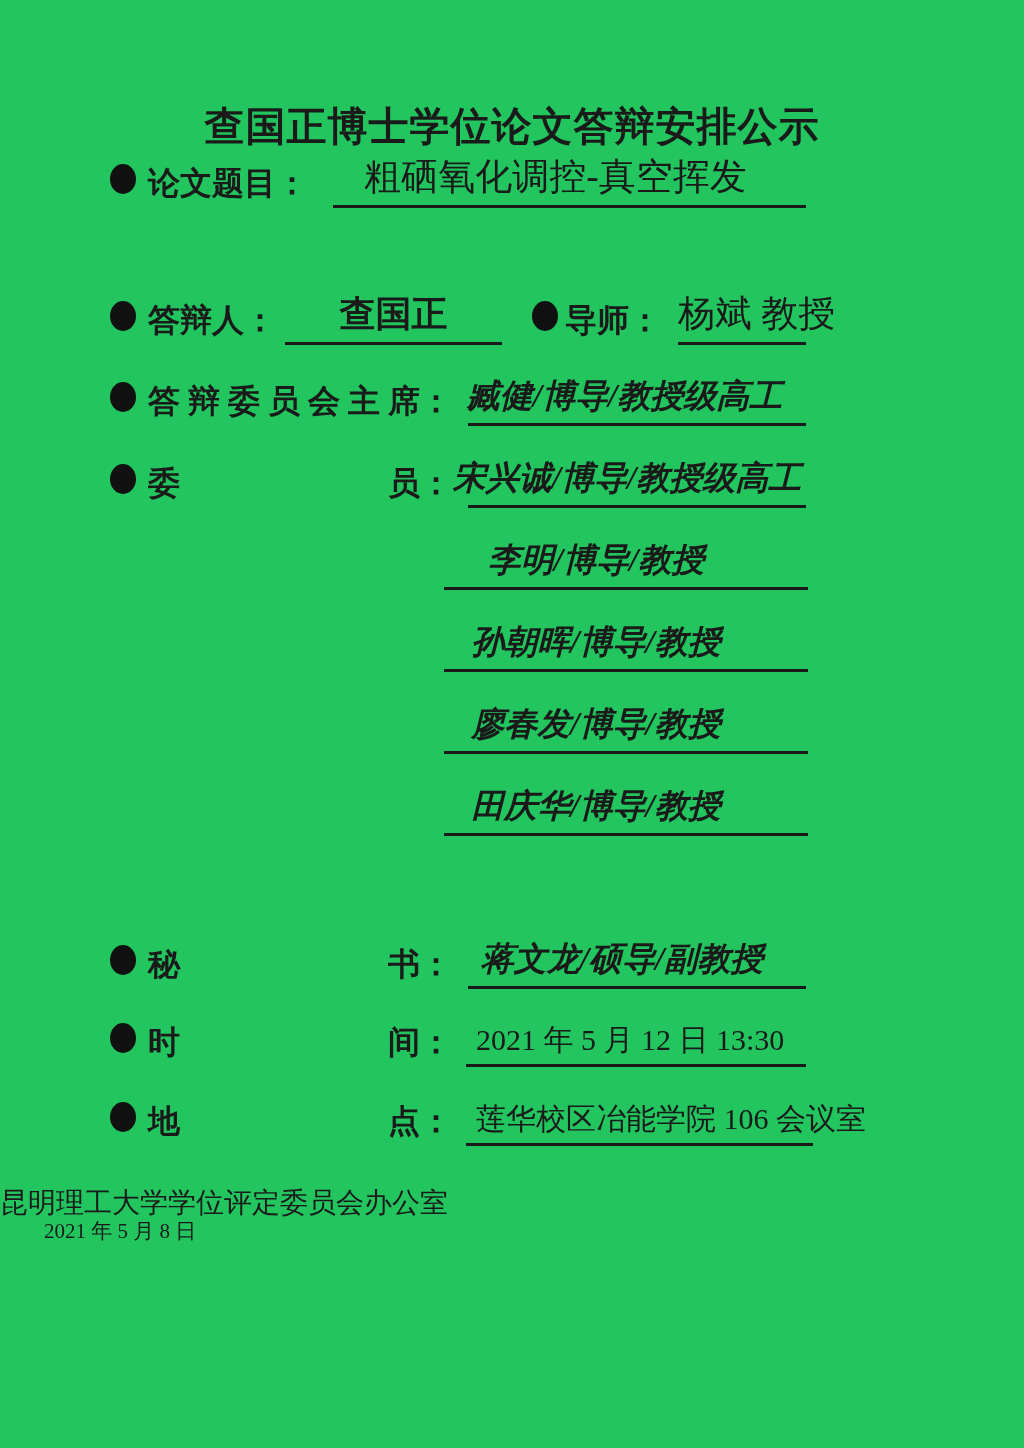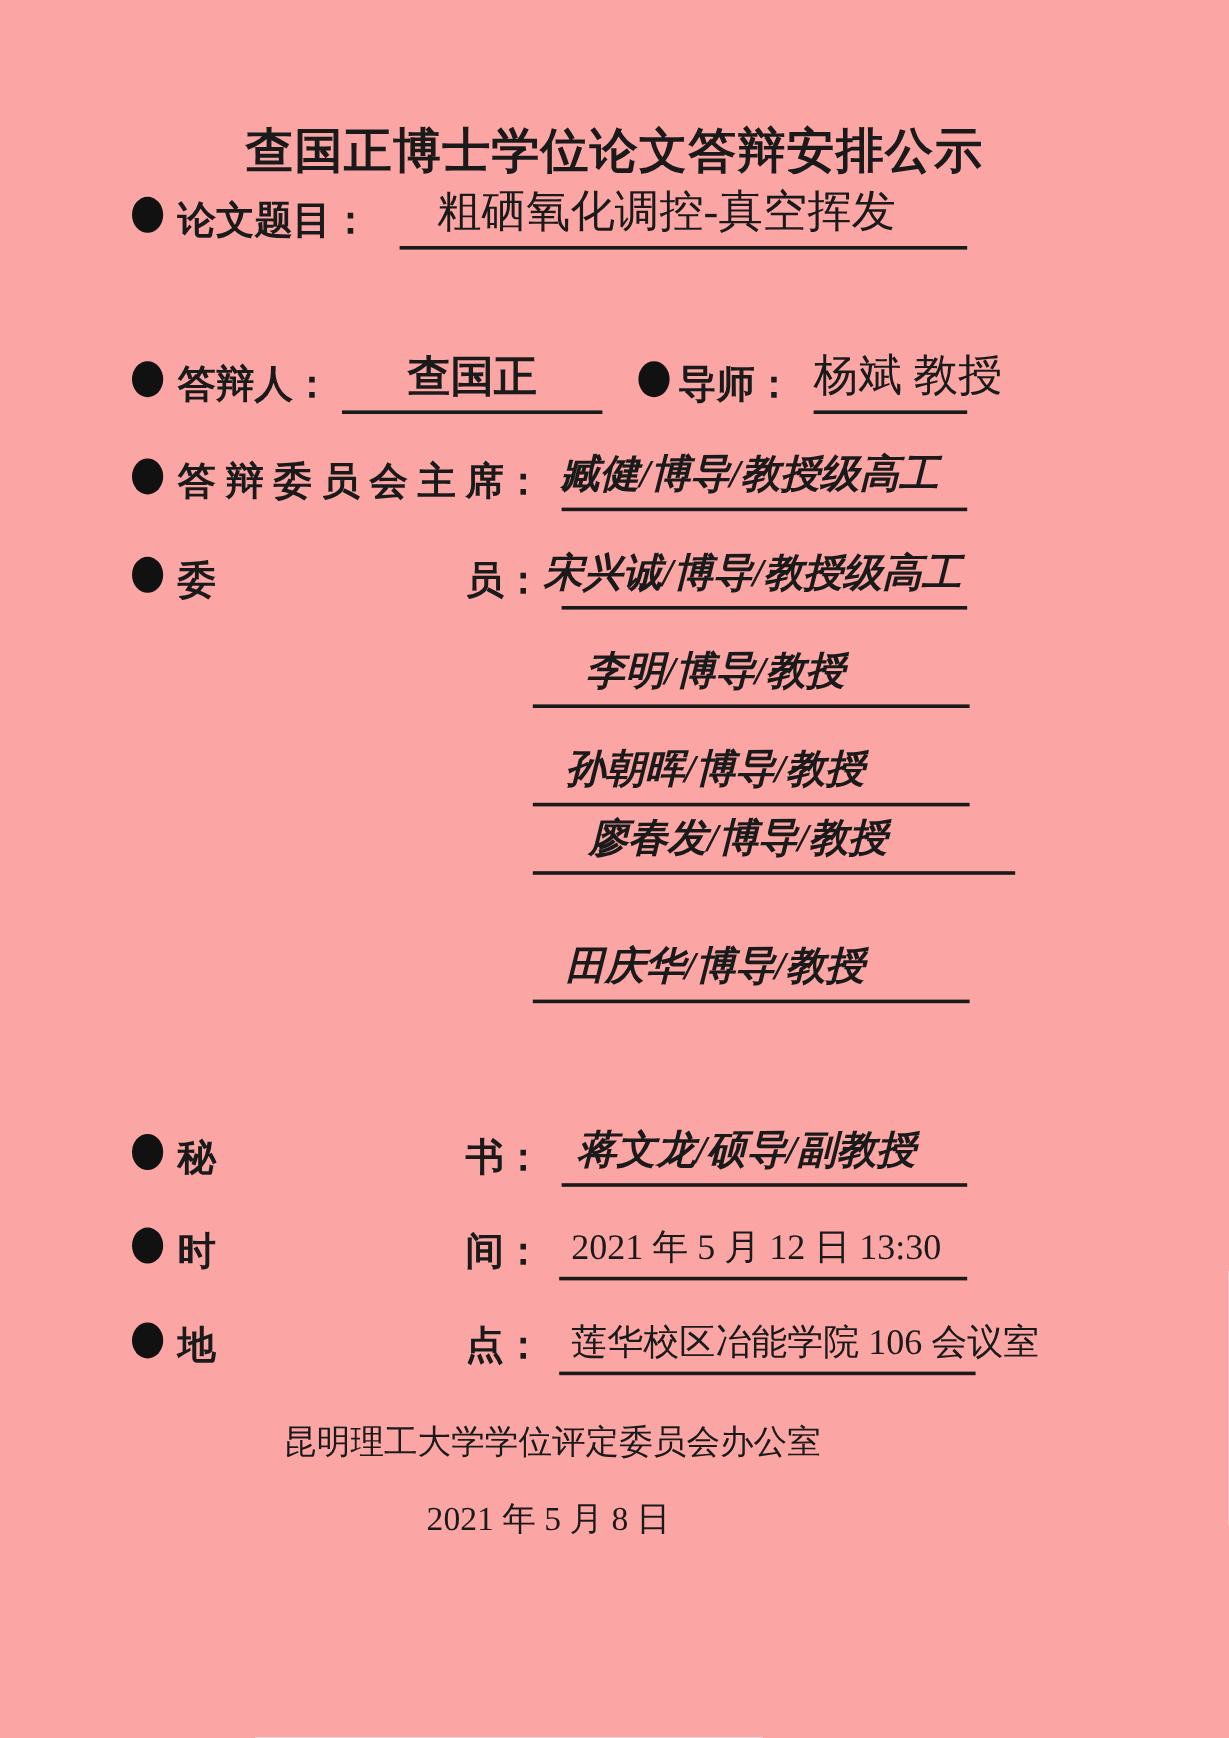--- a/index.html
+++ b/index.html
@@ -6,7 +6,7 @@
   .page{
     position:relative;
     width:1024px;height:1448px;
-    background:#fca5a5;
+    background:#22c55e;
     color:#1a1a1a;
     font-family:"Liberation Serif", serif;
     overflow:hidden;

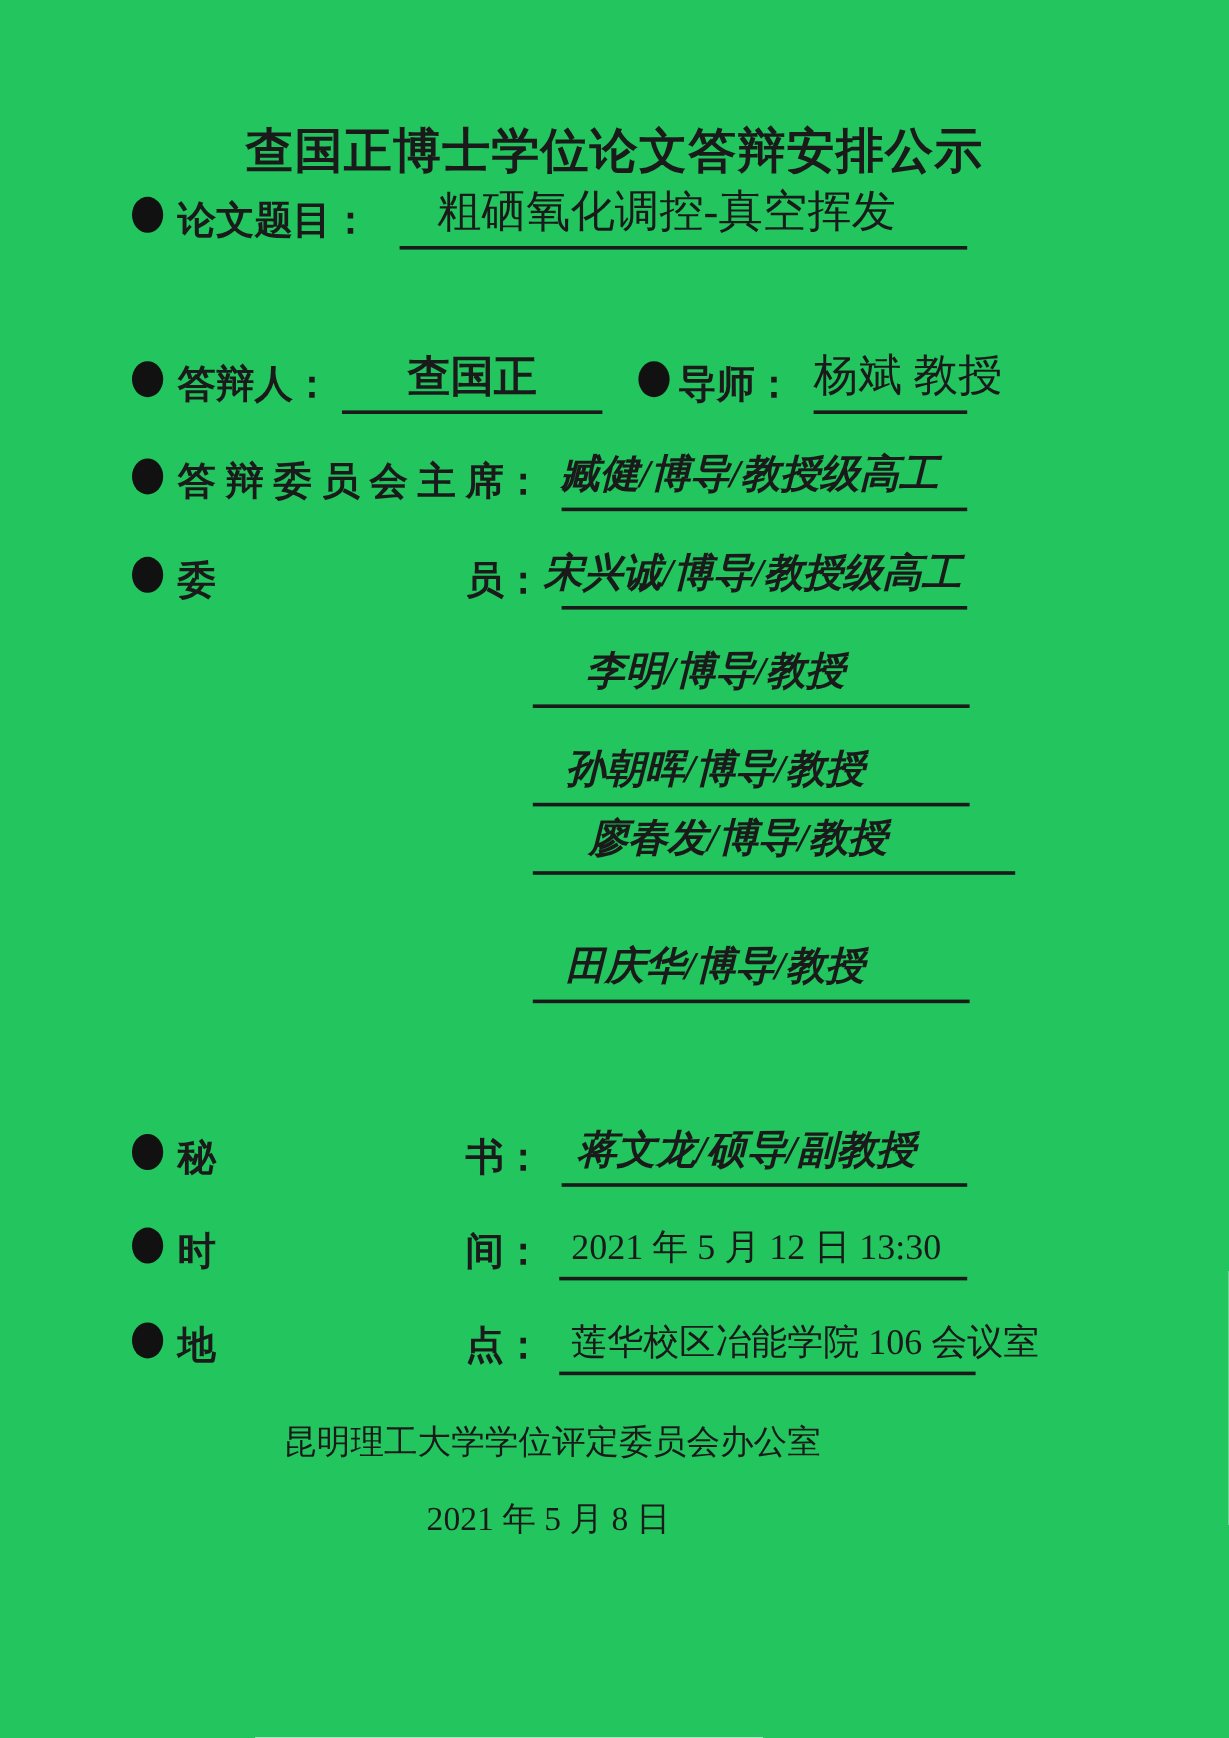--- a/index.html
+++ b/index.html
@@ -111,7 +111,7 @@
   <div class="row" style="top:616px;">
     <span class="uval script ind-neg60" style="left:444px;right:100px;">孙朝晖/博导/教授</span>
   </div>
-  <div class="row" style="top:673px;padding-left:38px;">
+  <div class="row" style="top:698px;">
     <span class="uval script ind-neg60" style="left:444px;right:100px;">廖春发/博导/教授</span>
   </div>
   <div class="row" style="top:780px;">

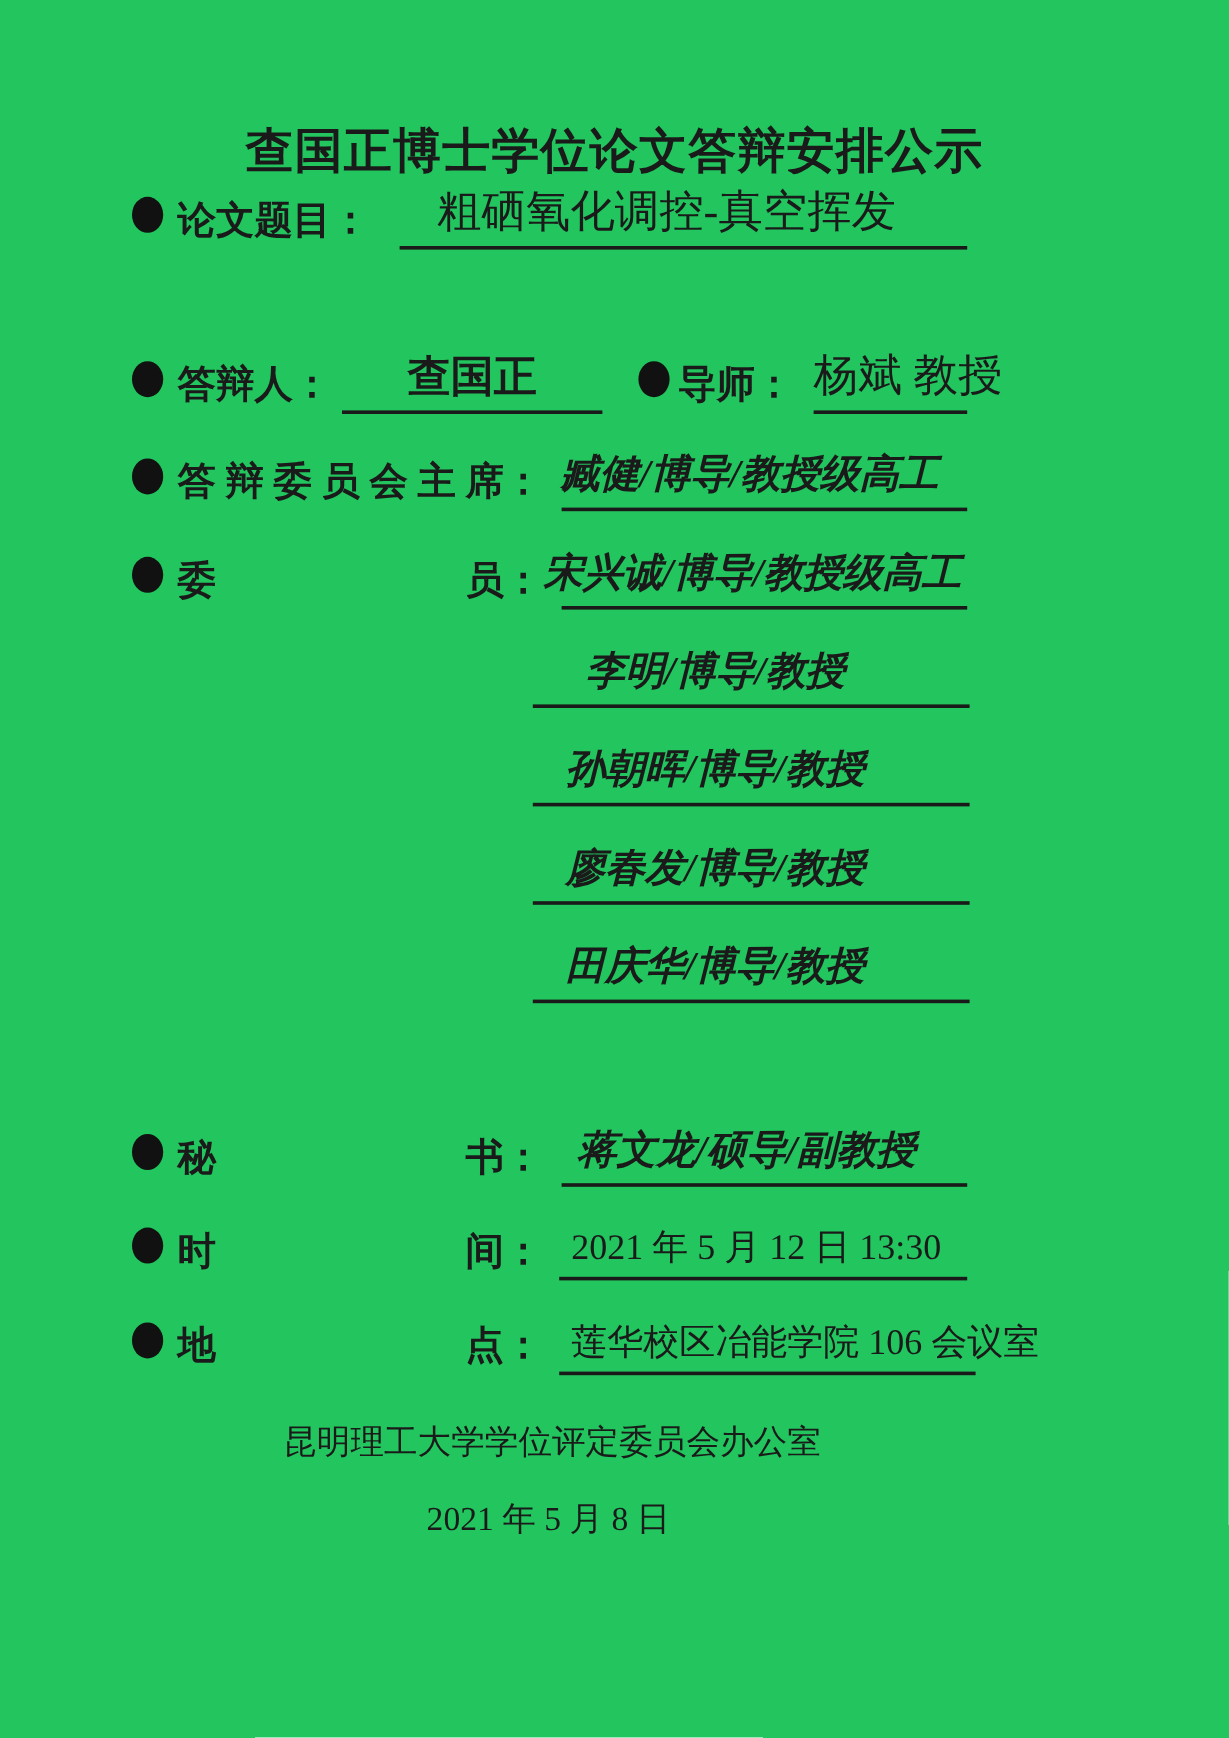--- a/index.html
+++ b/index.html
@@ -55,7 +55,7 @@
   .ind-neg60{text-indent:-60px;}
   .footer-line{
     position:absolute;left:0;right:104px;height:42px;
-    text-align:center;
+    text-align:left;
     font-size:28px;line-height:42px;
     white-space:nowrap;
   }

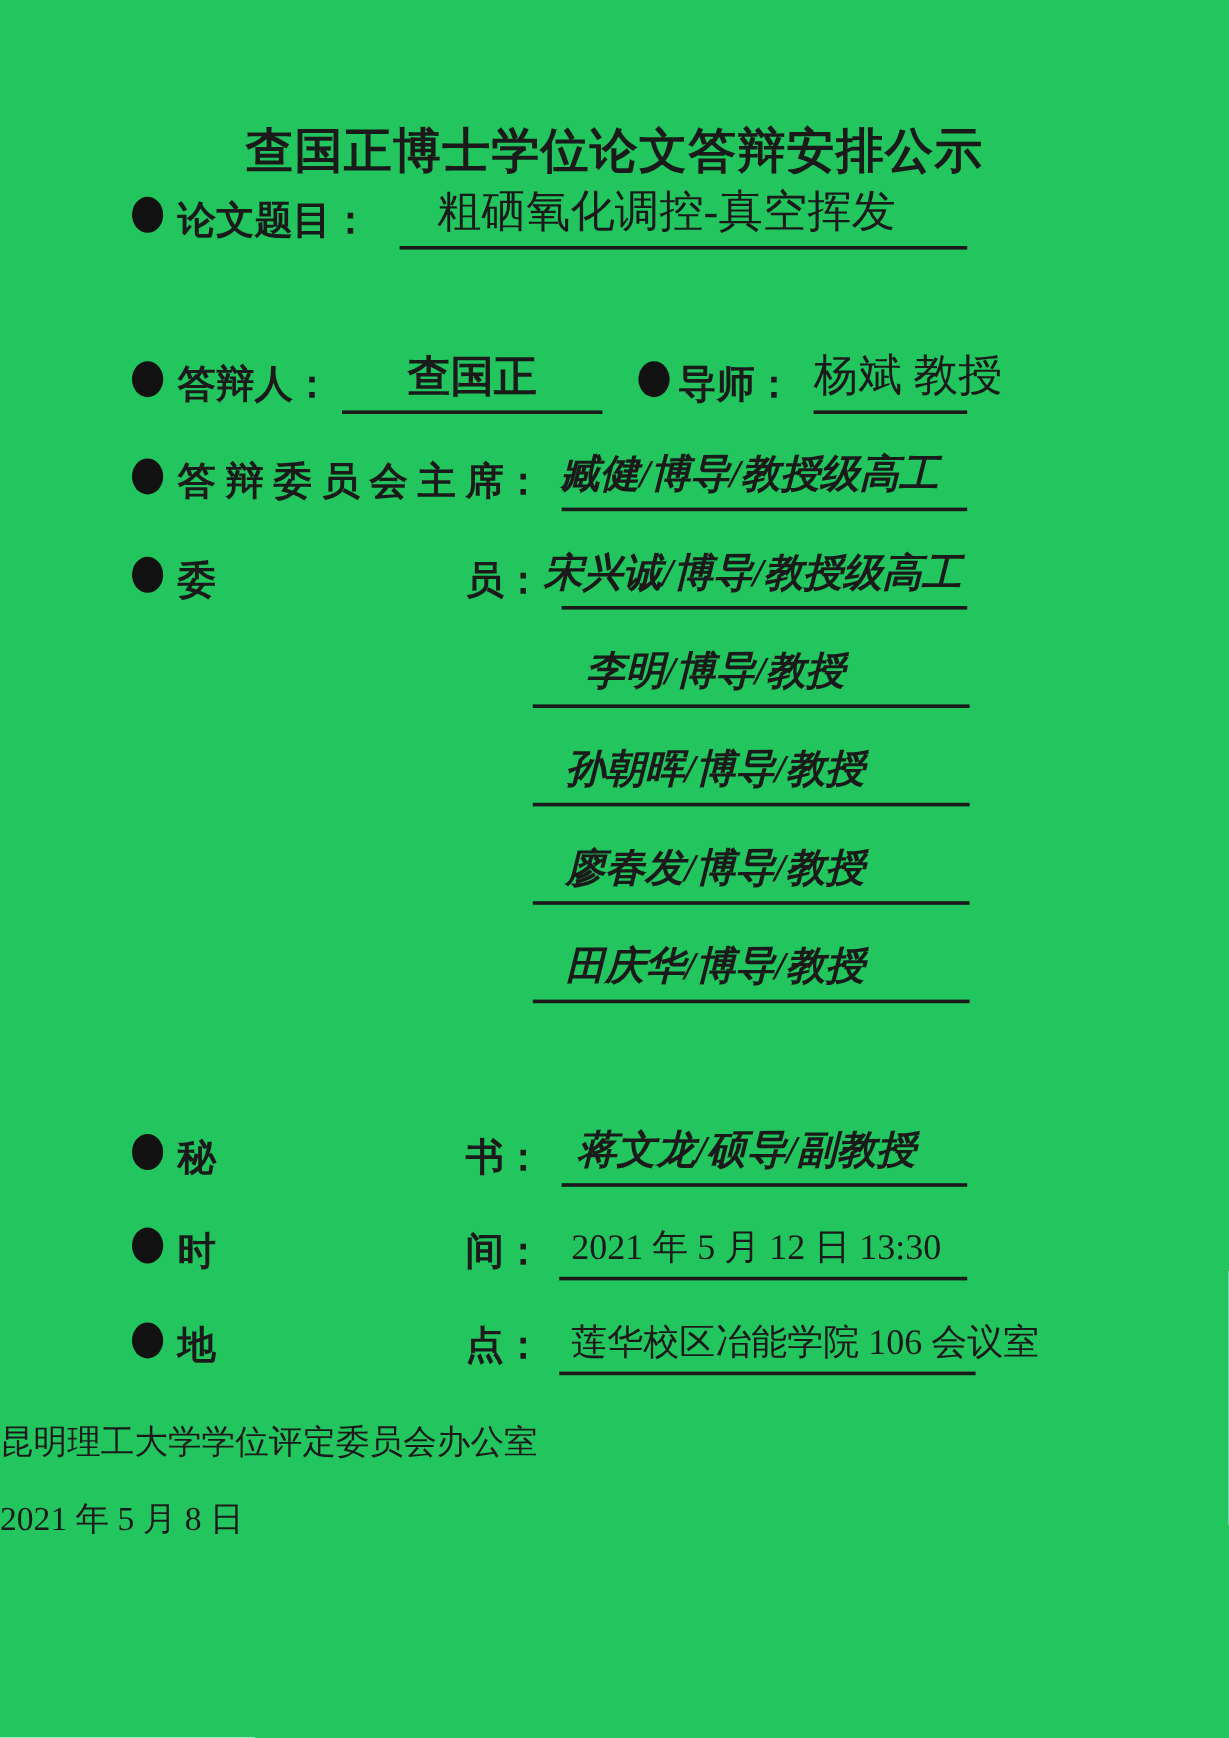--- a/index.html
+++ b/index.html
@@ -146,7 +146,7 @@
   </div>
 
   <div class="footer-line" style="top:1182px;">昆明理工大学学位评定委员会办公室</div>
-  <div class="footer-line" style="top:1246px;right:110px;font-size:28px;">2021 年 5 月 8 日</div>
+  <div class="footer-line" style="top:1210px;right:110px;font-size:21px;padding-left:44px;">2021 年 5 月 8 日</div>
 
 </div>
 

